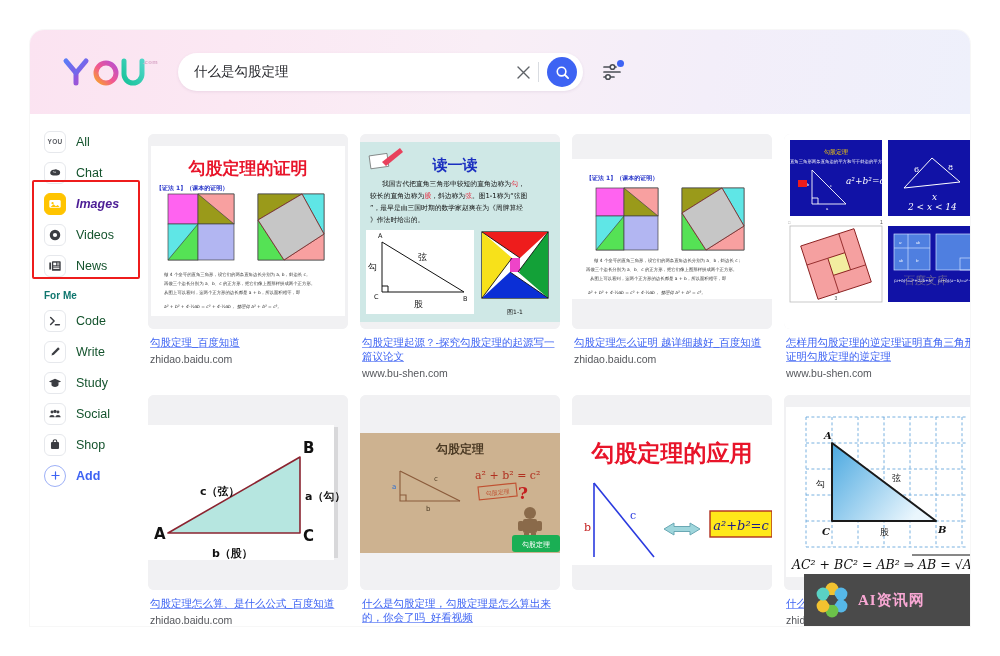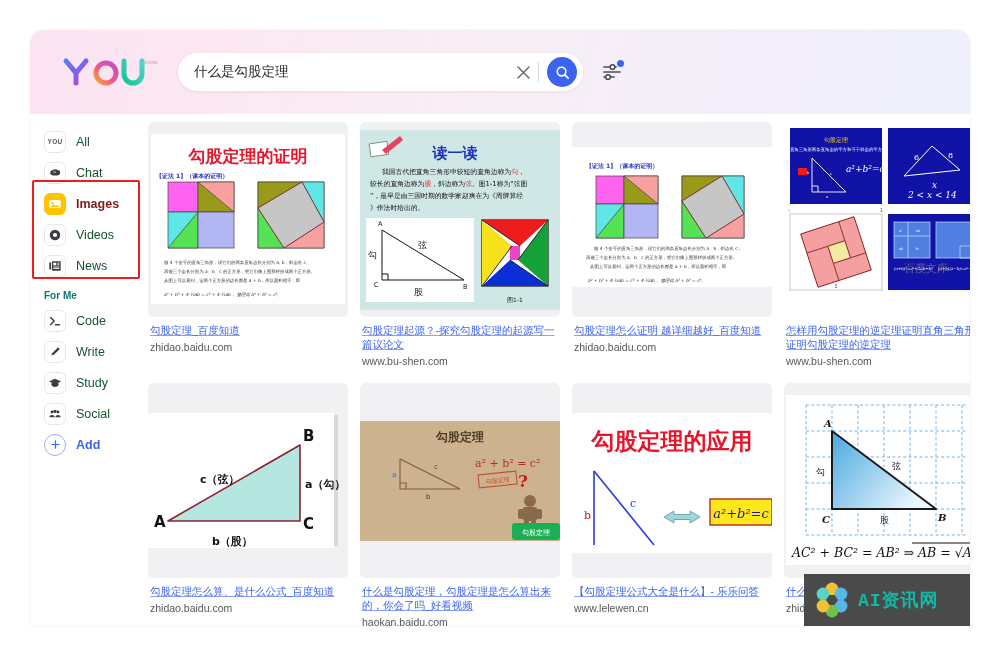--- a/index.html
+++ b/index.html
@@ -97,6 +97,7 @@
     grid-template-columns: repeat(4, 1fr);
     column-gap: 12px; row-gap: 0px;
     align-content:start;
+    margin-top:12px;
   }
   .cell { display:flex; flex-direction:column; }
   .thumb {

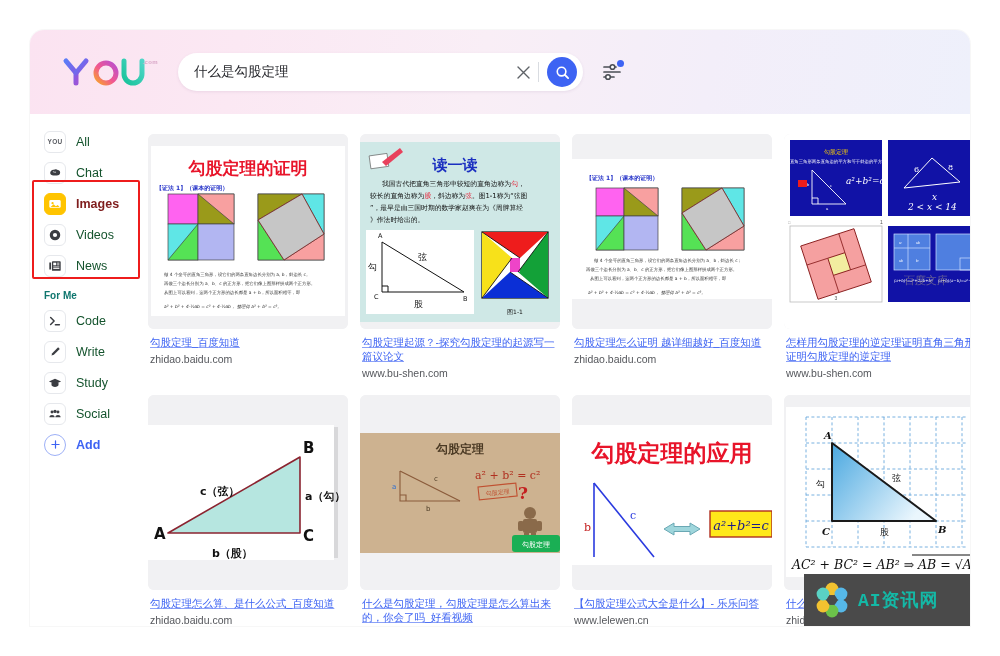--- a/index.html
+++ b/index.html
@@ -76,7 +76,7 @@
   }
   .nav-ico.active { background:#ffc400; border-color:#ffc400; color:#fff; }
   .nav-label { font-size:12.5px; color:#14532d; white-space:nowrap; }
-  .nav-item.active .nav-label { color:#7f1d1d; font-weight:700; }
+  .nav-item.active .nav-label { color:#4c1d95; font-weight:700;font-style:italic; }
   .nav-item.add .nav-label { color:#3d63f3; font-weight:700; }
   .nav-ico.addico { border-color:#9db0f7; color:#3d63f3; border-radius:50%; }
   .section-title {

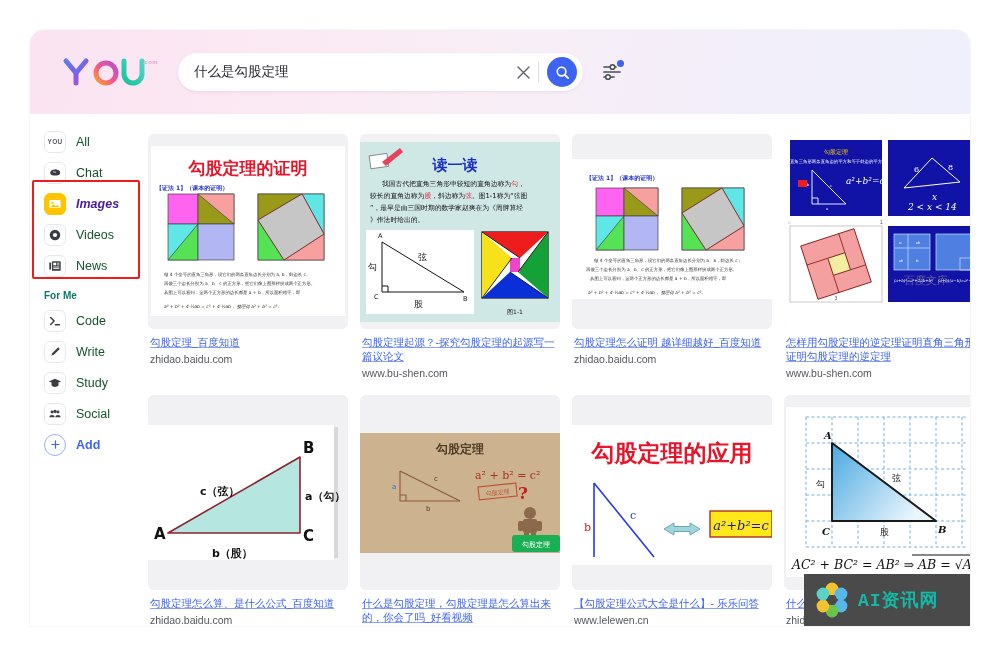--- a/index.html
+++ b/index.html
@@ -288,6 +288,15 @@
         <span class="nav-label">Social</span>
       </div>
 
+      <div class="nav-item">
+        <span class="nav-ico">
+          <svg width="14" height="14" viewBox="0 0 16 16">
+              <path d="M6 4.6V4a2 2 0 0 1 4 0v.6" stroke="#3b3d42" stroke-width="1.3" fill="none"></path>
+              <rect x="3.4" y="4.6" width="9.2" height="8" rx="1.2" fill="#3b3d42"></rect>
+            </svg>
+        </span>
+        <span class="nav-label">Shop</span>
+      </div>
 
       <div class="nav-item add">
         <span class="nav-ico addico">

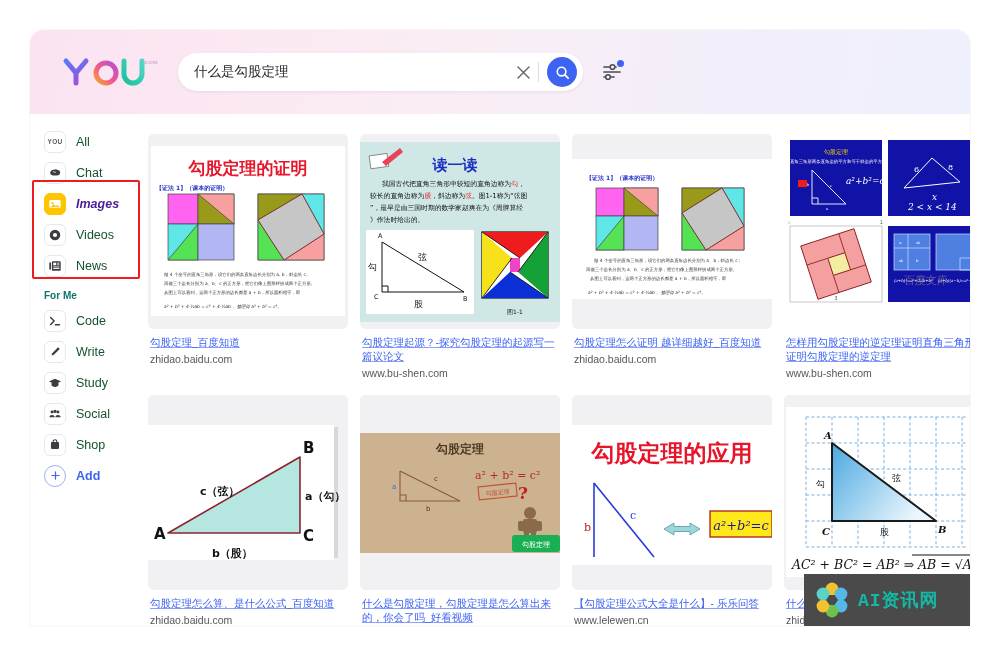--- a/index.html
+++ b/index.html
@@ -594,10 +594,6 @@
             </g>
           </svg>
         </div>
-        <div class="cap">
-          <div class="cap-title">【勾股定理公式大全是什么】- 乐乐问答</div>
-          <div class="cap-url">www.lelewen.cn</div>
-        </div>
       </div>
 
       <div class="cell row2">

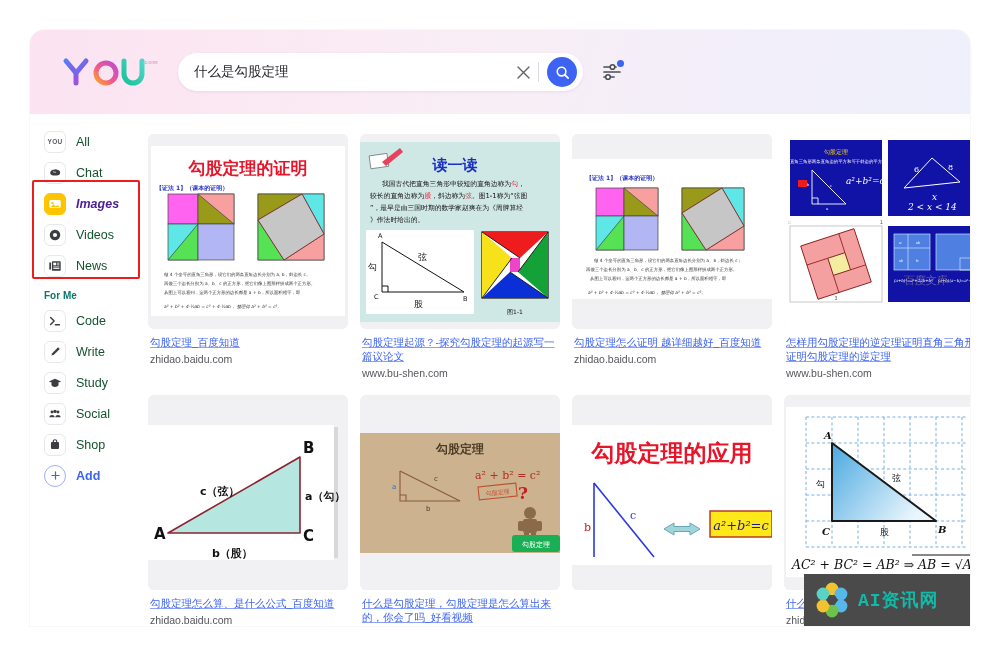--- a/index.html
+++ b/index.html
@@ -120,8 +120,8 @@
     background:#4a4a4a; display:flex; align-items:center; gap:6px; padding-left:8px;
   }
   .wm-text {
-    font-size:18px; font-weight:700; color:#14b8a6; letter-spacing:1px;
-    font-family:Liberation Mono, monospace;
+    font-size:15px; font-weight:700; color:#f9a8d4; letter-spacing:1px;
+    font-family:Liberation Serif, serif;
   }
 </style>
 </head>

